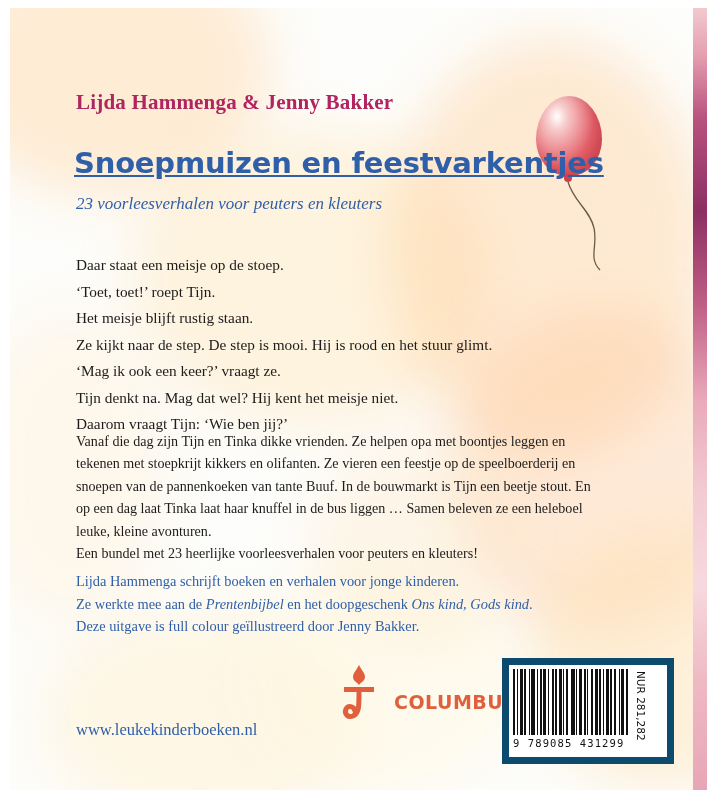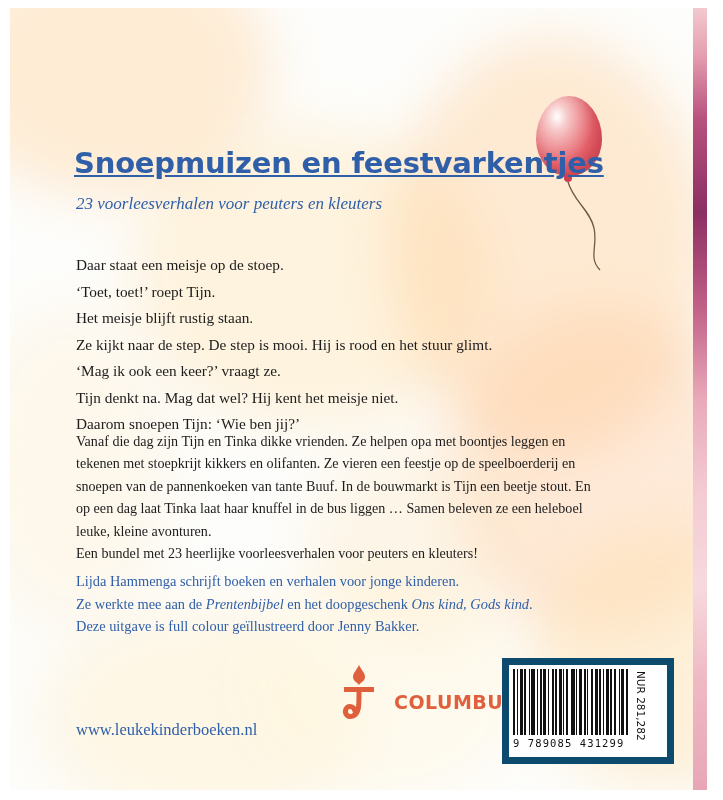--- a/index.html
+++ b/index.html
@@ -245,6 +245,7 @@
       </svg>
     </div>
 
+    <div class="authors">Lijda Hammenga &amp; Jenny Bakker</div>
     <div class="title">Snoepmuizen en feestvarkentjes</div>
     <div class="subtitle">23 voorleesverhalen voor peuters en kleuters</div>
 

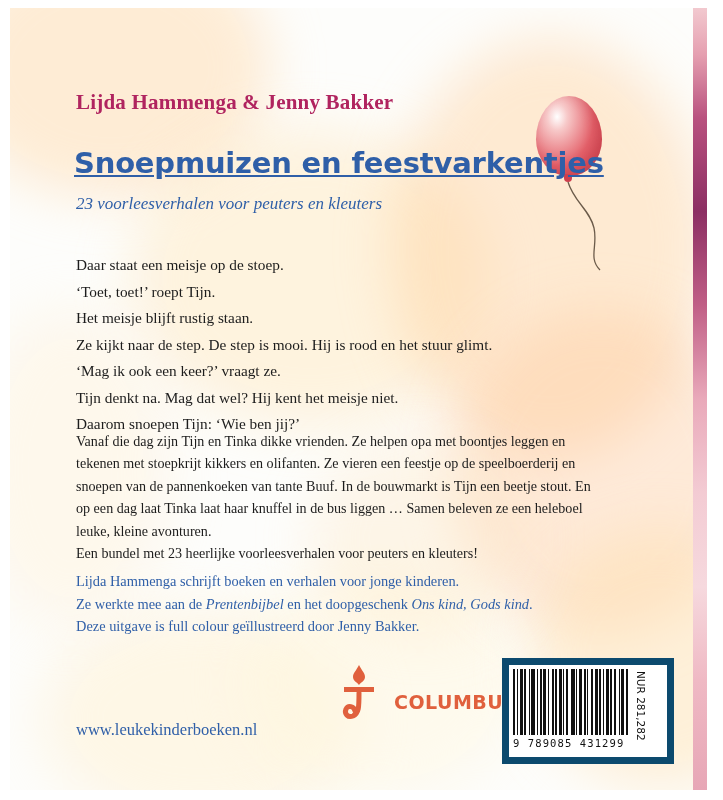--- a/index.html
+++ b/index.html
@@ -256,7 +256,7 @@
       <div>Ze kijkt naar de step. De step is mooi. Hij is rood en het stuur glimt.</div>
       <div>‘Mag ik ook een keer?’ vraagt ze.</div>
       <div>Tijn denkt na. Mag dat wel? Hij kent het meisje niet.</div>
-      <div>Daarom snoepen Tijn: ‘Wie ben jij?’</div>
+      <div>Daarom vraagt Tijn: ‘Wie ben jij?’</div>
     </div>
 
     <div class="body-b">

